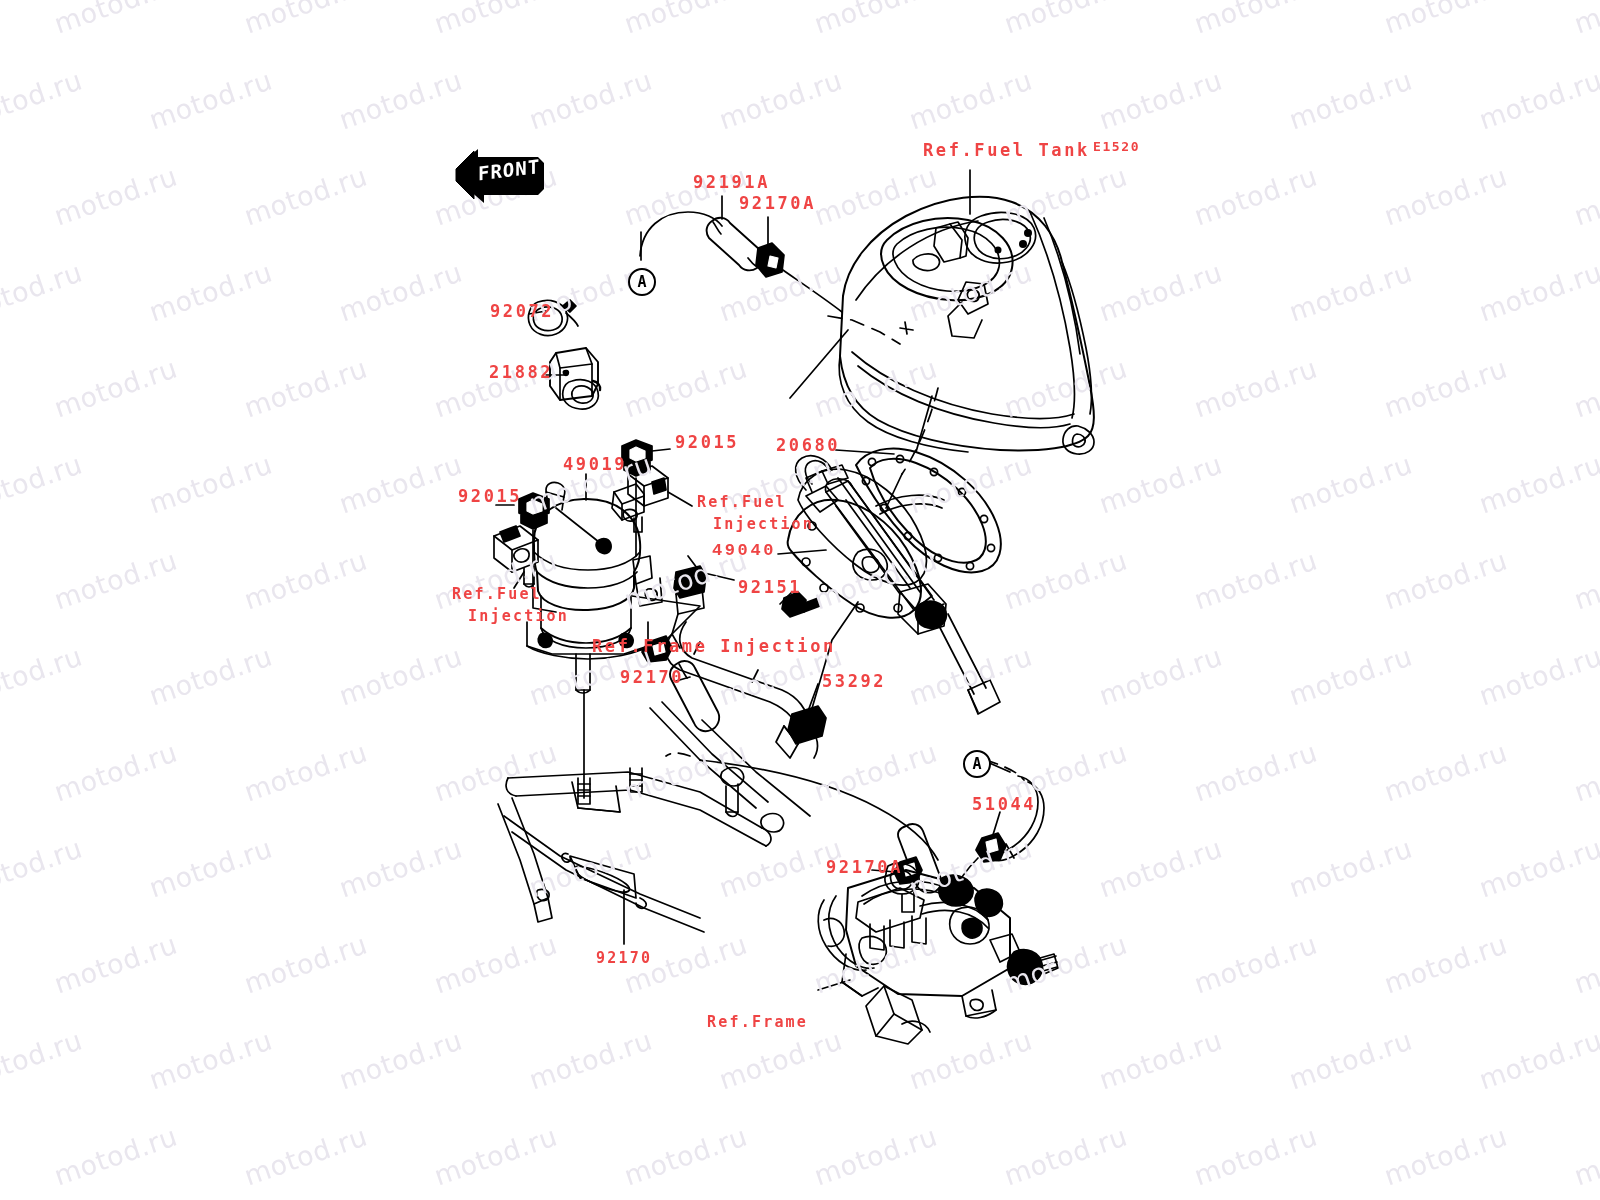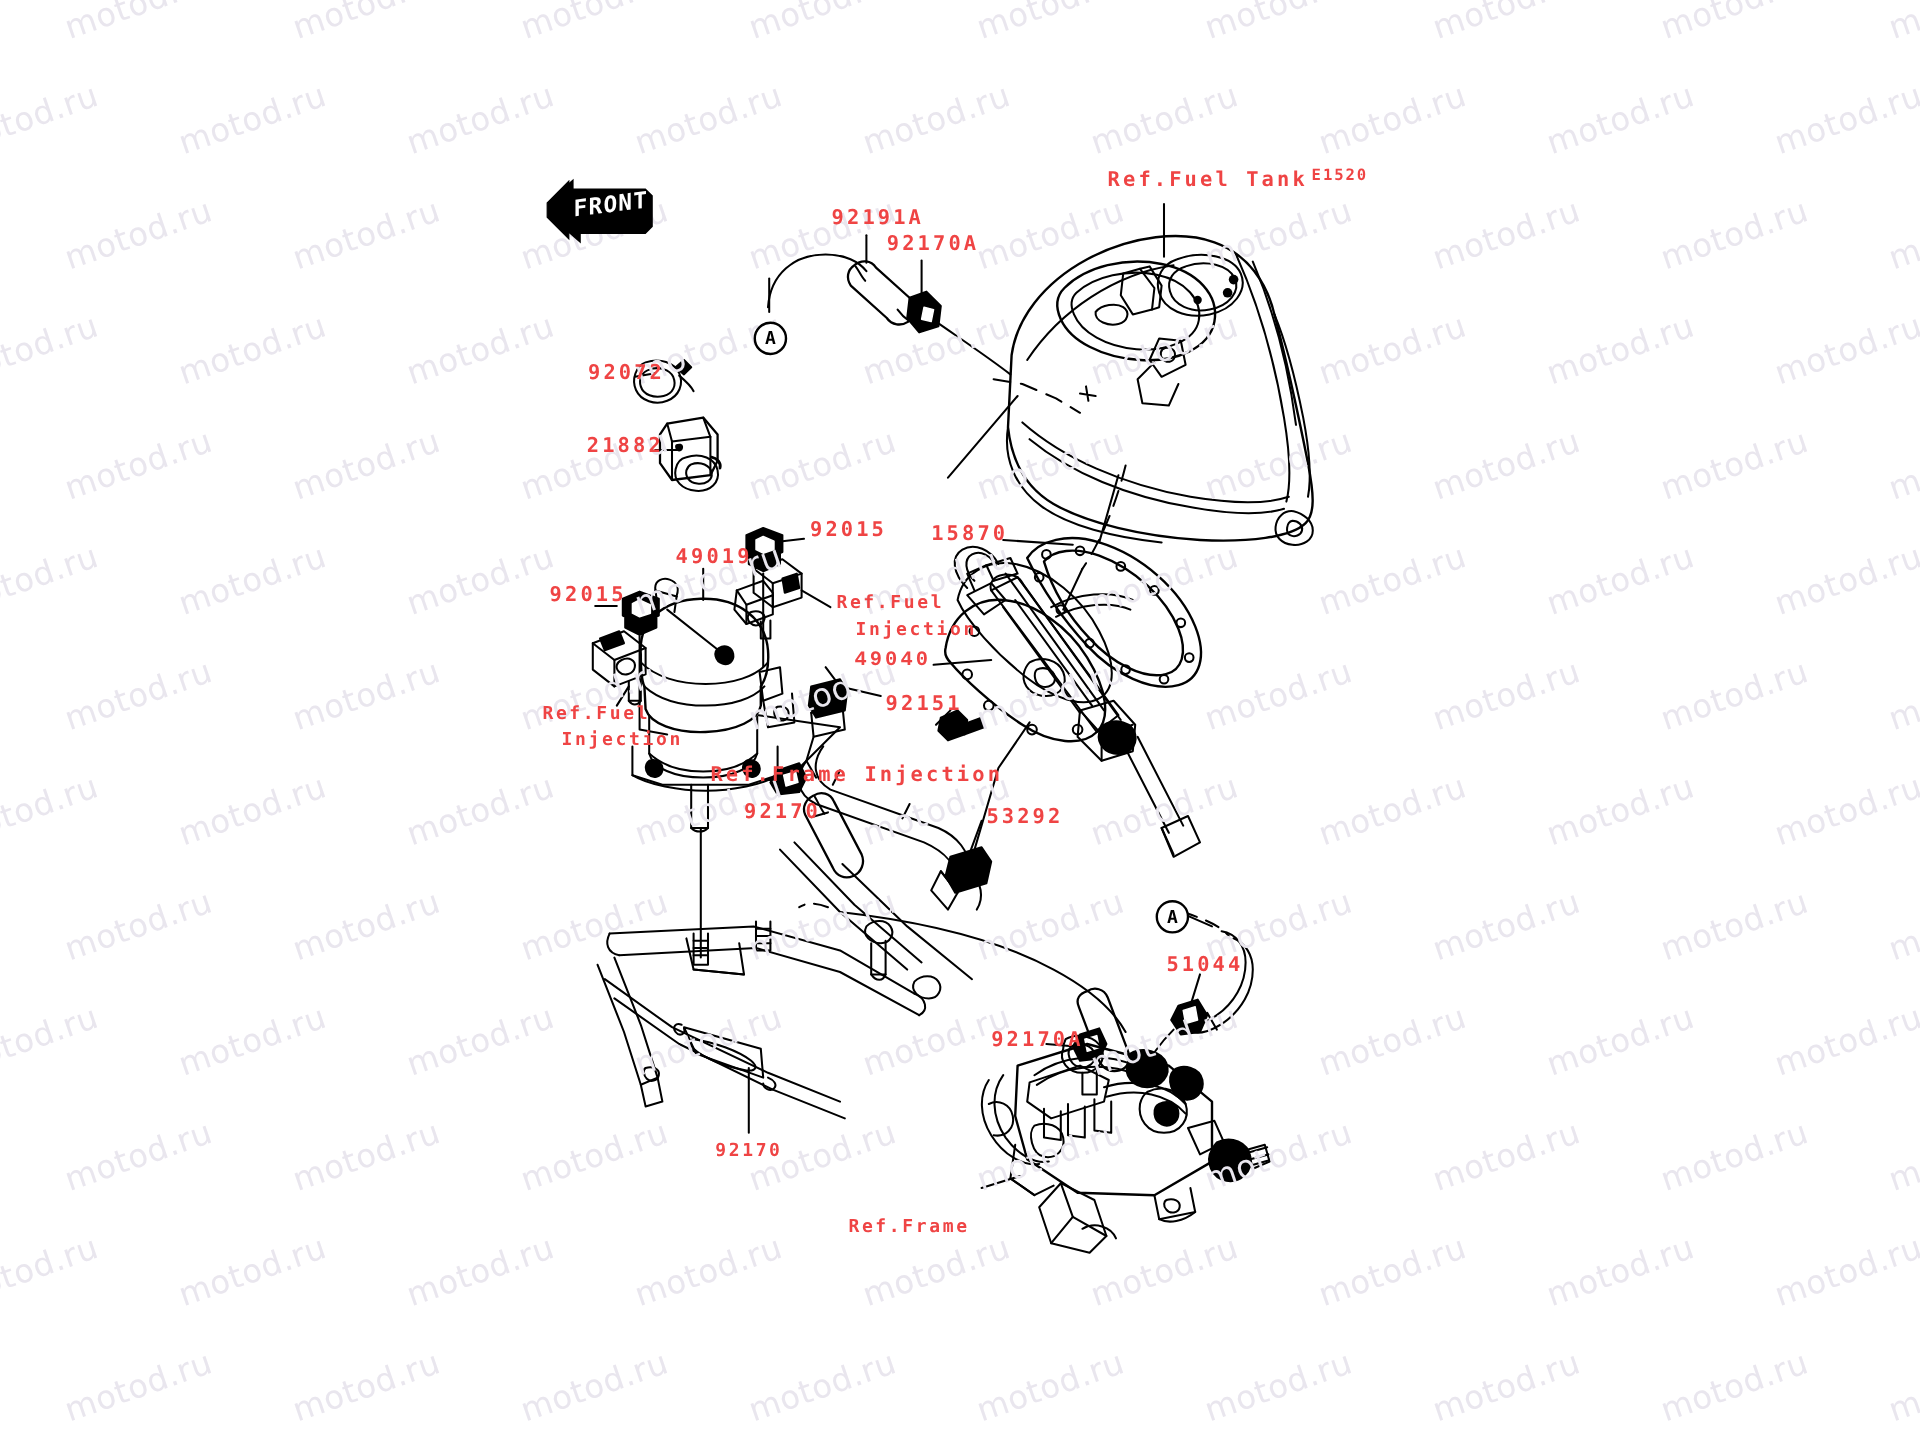--- a/index.html
+++ b/index.html
@@ -701,7 +701,7 @@
 
     <div class="lbl" style="left:458px; top:485px;">92015</div>
 
-    <div class="lbl" style="left:776px; top:434px;">15870</div>
+    <div class="lbl" style="left:776px; top:434px;">20680</div>
 
     <div class="lbl small two" style="left:697px; top:492px;">
       <div>Ref.Fuel</div>

